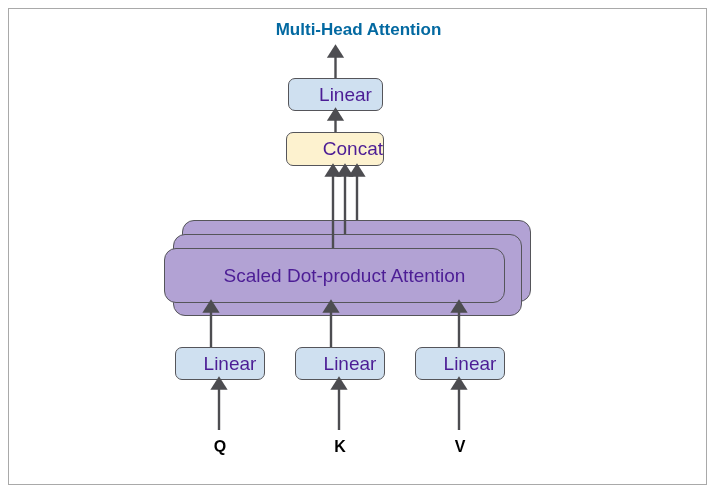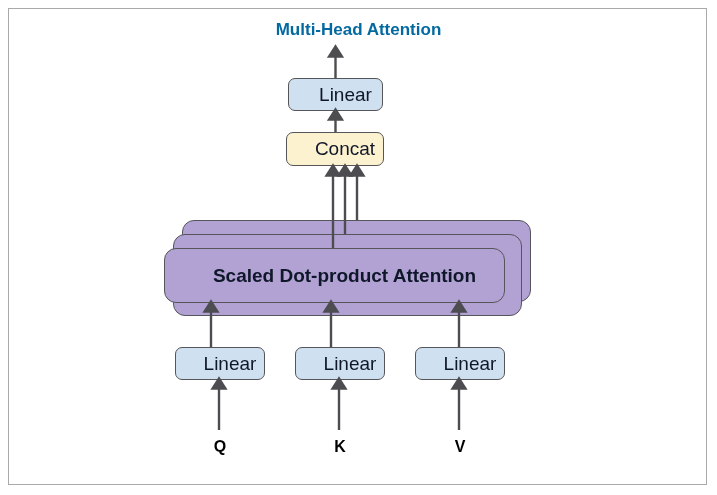--- a/index.html
+++ b/index.html
@@ -47,7 +47,7 @@
     align-items: center;
     justify-content: center;
     font-size: 19px;
-    color: #0f172a;
+    color: #4c1d95;
     white-space: nowrap;
     padding-left: 20px;
   }

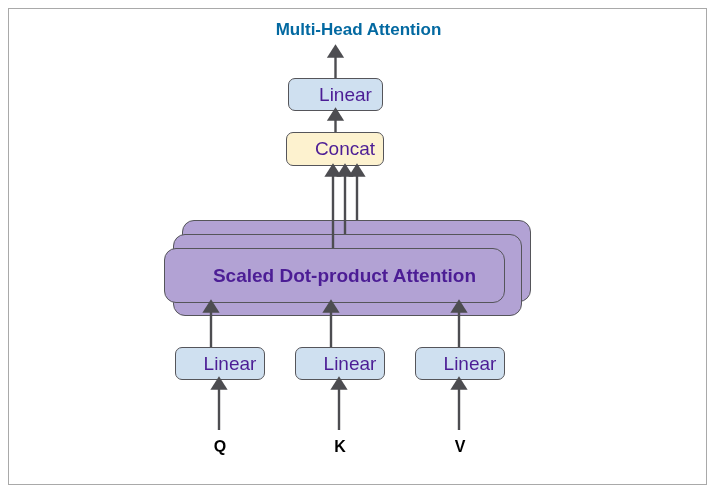--- a/index.html
+++ b/index.html
@@ -56,6 +56,7 @@
   }
   .node.concat {
     background: #fdf2cf;
+    justify-content: flex-end;
   }
   .node.attention {
     background: #b2a2d4;

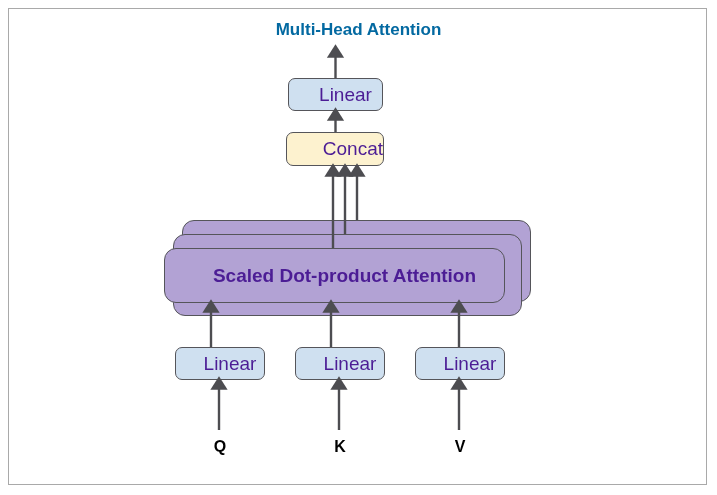--- a/index.html
+++ b/index.html
@@ -62,7 +62,6 @@
     background: #b2a2d4;
     border-radius: 12px;
     font-size: 19px;
-    font-weight: bold;
   }
   .node.attn-back {
     background: #b2a2d4;

